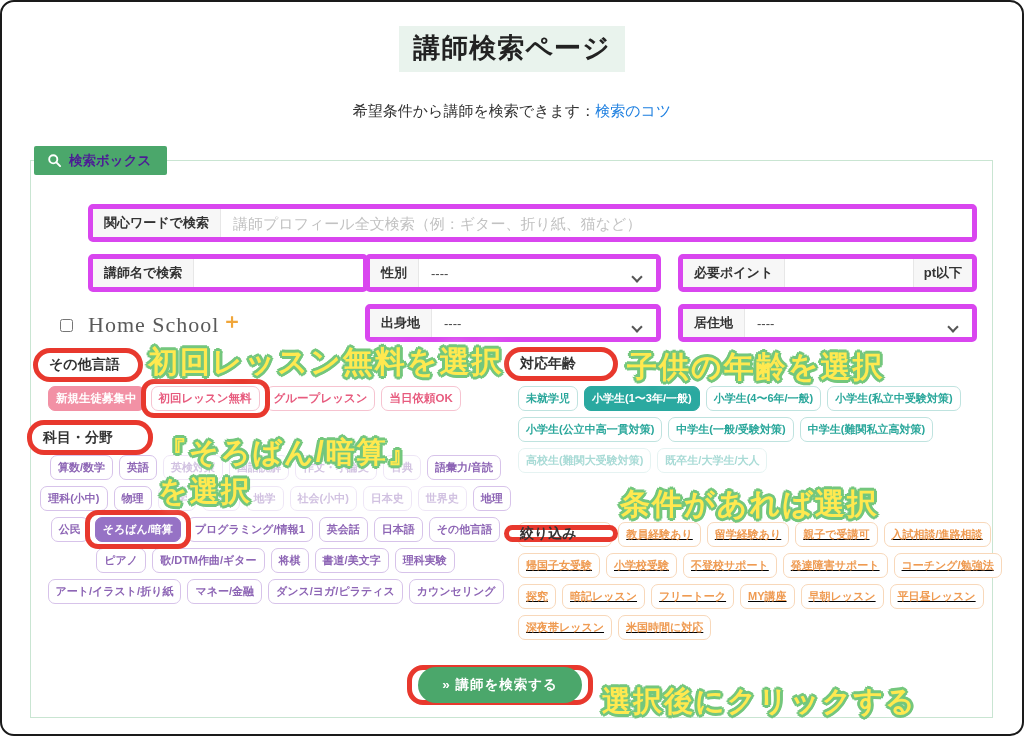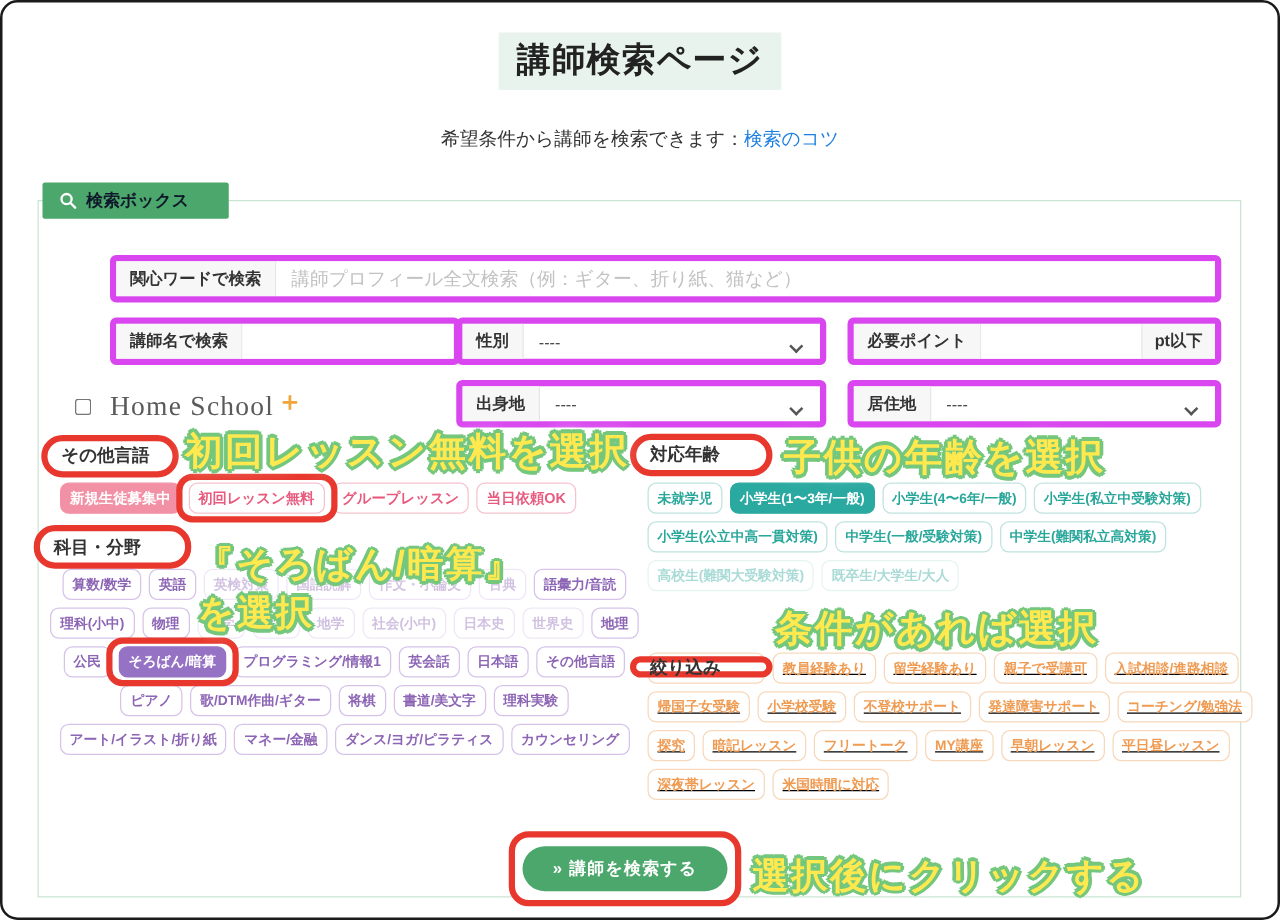--- a/index.html
+++ b/index.html
@@ -18,8 +18,8 @@
   .searchbox { position:absolute; left:30px; top:160px; width:963px; height:558px;
     border:1px solid var(--box_border,#C9E5D2); background:#fff; }
   .box-tab { position:absolute; left:34px; top:146px; height:29px; z-index:5;
-    background:var(--accent_green,#4BA76B); color:#0f172a; display:flex; align-items:center;
-    gap:7px; padding:0 32px 0 13px; font-size:13.5px; font-weight:bold; border-radius:2px; }
+    background:var(--accent_green,#4BA76B); color:#4c1d95; display:flex; align-items:center;
+    gap:7px; padding:0 16px 0 13px; font-size:13.5px; font-weight:bold; border-radius:2px; }
 
   
   .grp { position:absolute; height:38px; display:flex; align-items:stretch;

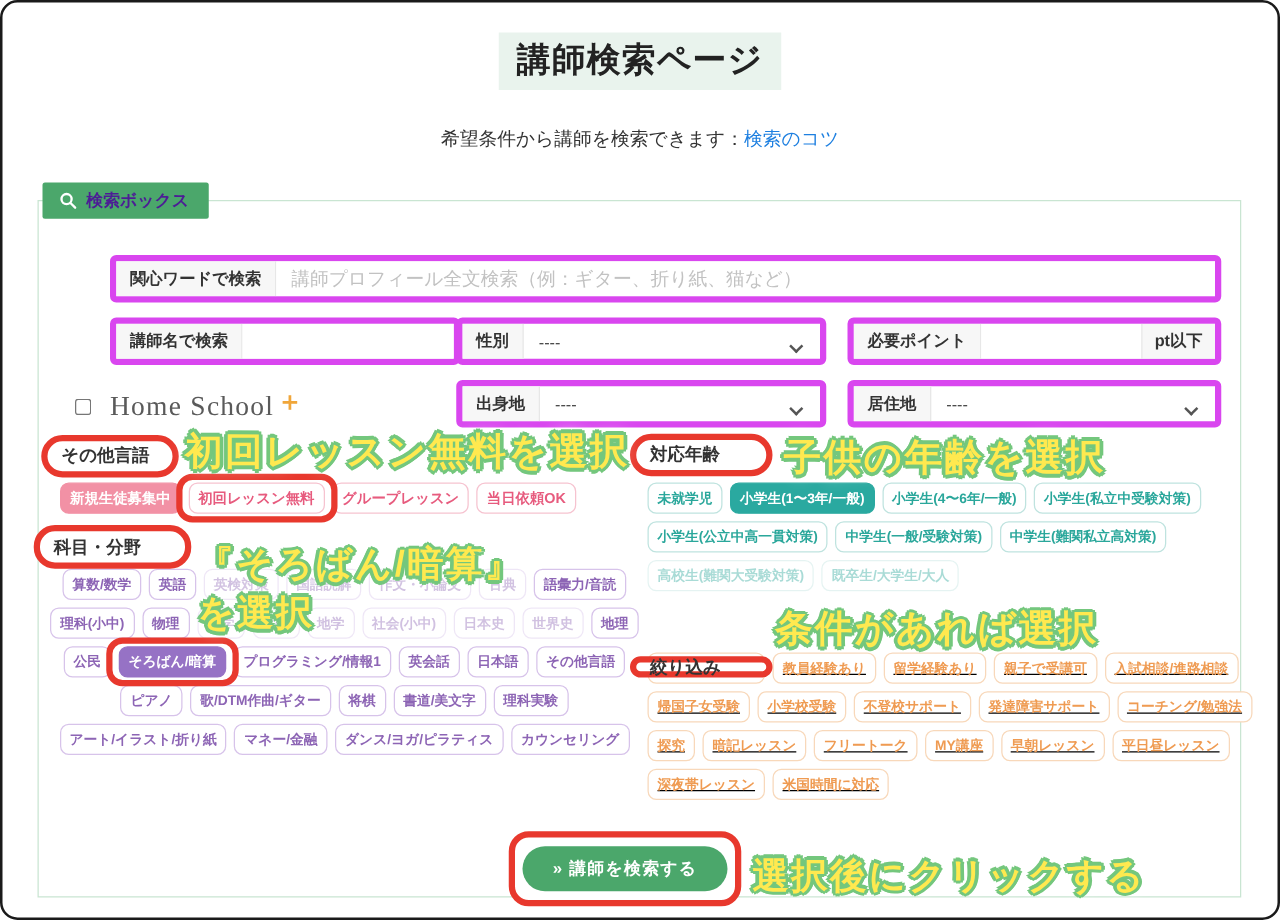--- a/index.html
+++ b/index.html
@@ -73,7 +73,7 @@
       0 0 14px rgba(255,255,255,.95); }
 
   
-  .ring-submit { position:absolute; left:407px; top:665px; width:186px; height:60px;
+  .ring-submit { position:absolute; left:407px; top:665px; width:186px; height:40px;
     border:5px solid var(--annotation_red,#E8382D); border-radius:16px; display:flex;
     align-items:center; justify-content:center; z-index:4; background:#fff; }
   .submit-btn { background:var(--accent_green,#4BA76B); color:#fff; border:none; border-radius:999px;

